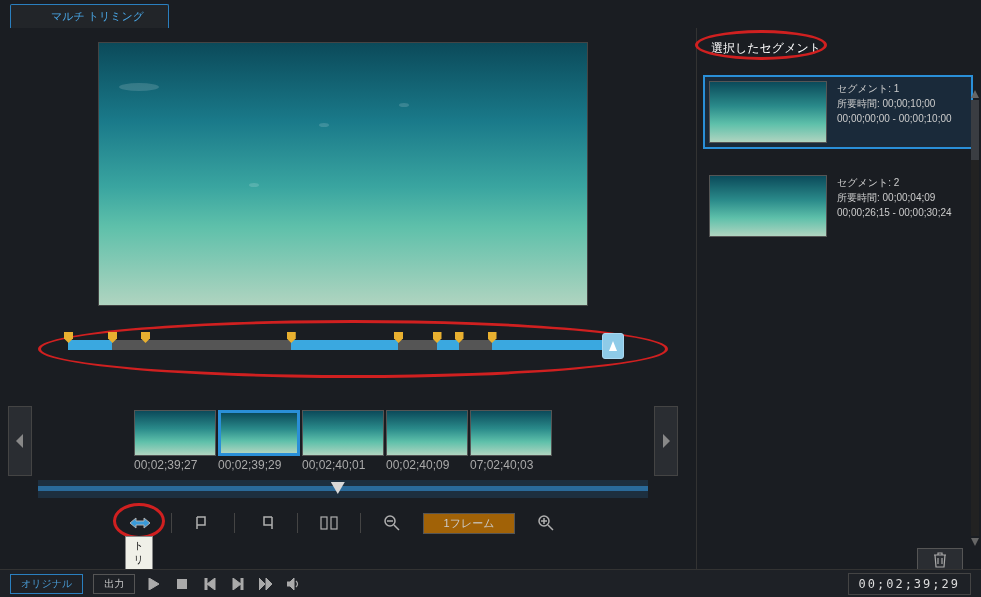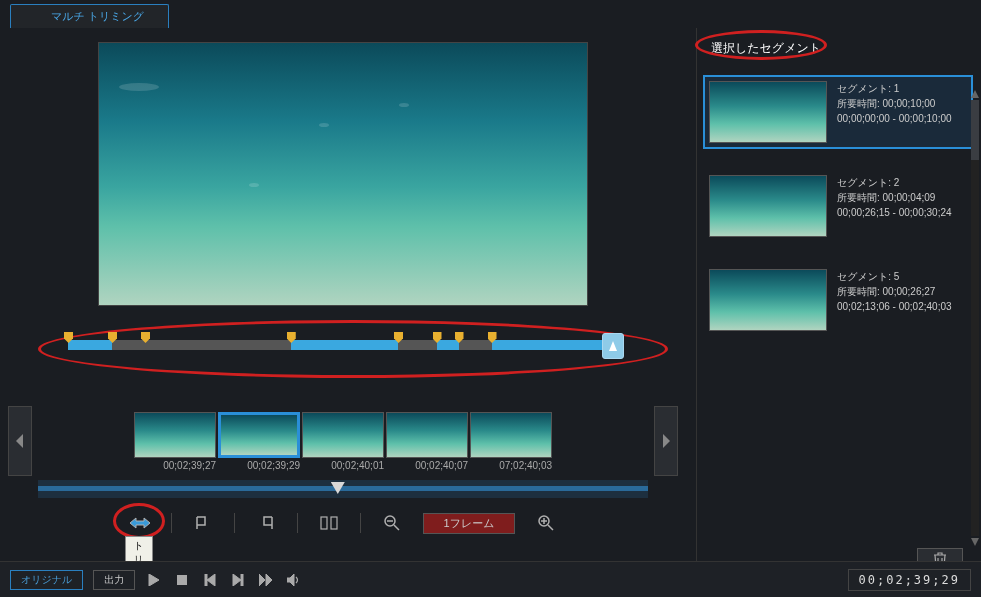--- a/index.html
+++ b/index.html
@@ -266,14 +266,6 @@
             <div>00;00;26;15 - 00;00;30;24</div>
           </div>
         </div>
-        <div class="seg-item">
-          <div class="seg-thumb"></div>
-          <div class="seg-info">
-            <div>セグメント: 5</div>
-            <div>所要時間: 00;00;26;27</div>
-            <div>00;02;13;06 - 00;02;40;03</div>
-          </div>
-        </div>
       </div>
     <div class="scroll-track">
       <svg class="scroll-arr" style="position:absolute;top:-10px" viewBox="0 0 8 8">

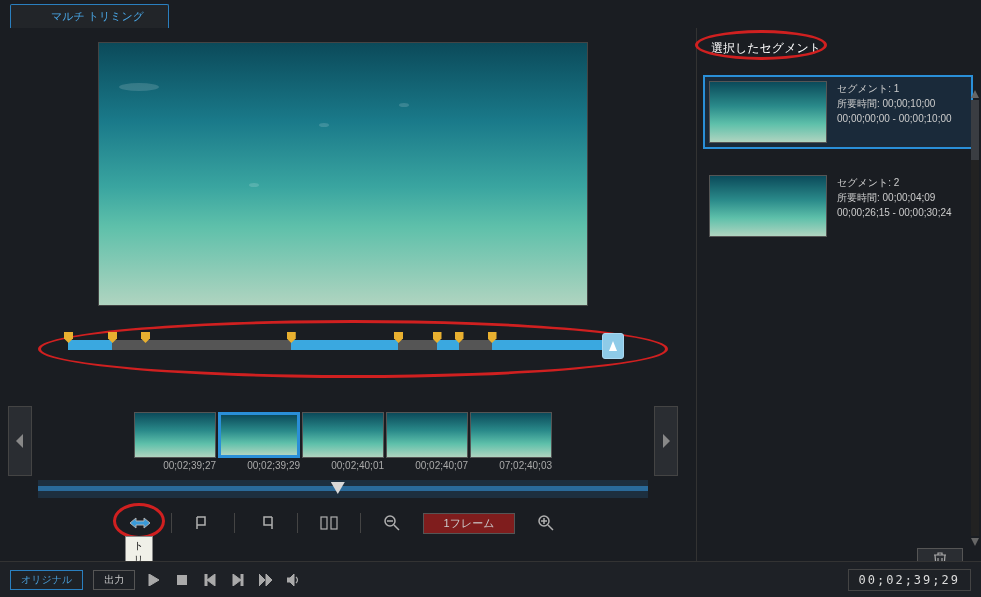--- a/index.html
+++ b/index.html
@@ -64,7 +64,7 @@
 .frame { width: 82px; background: #1a1d22; }
 .frame.sel .thumb { border: 3px solid #2a8fd8; }
 .thumb { width: 82px; height: 46px; background: linear-gradient(180deg,#0b4a5a 0%,#2a8a8a 40%,#5ec0aa 70%,#b0d4c0 100%); border:1px solid #555; }
-.ftime { text-align:right; font-size:10px; color:#aaa; margin-top:2px; }
+.ftime { text-align:left; font-size:12px; color:#aaa; margin-top:2px; }
 
 
 .scrub { height: 18px; background: #1d2f3f; margin: 4px 30px 0 30px; position:relative; }

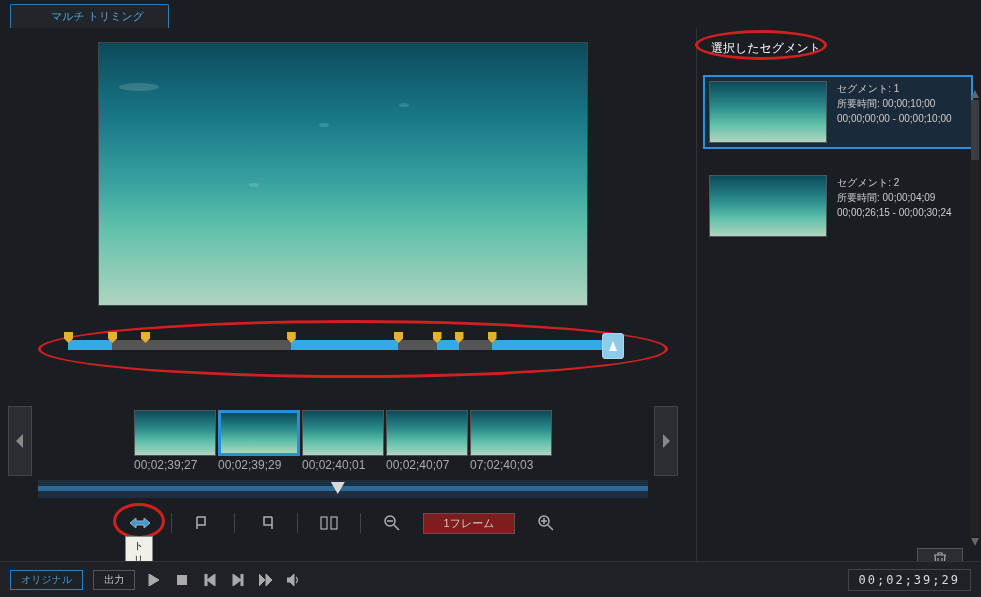--- a/index.html
+++ b/index.html
@@ -176,7 +176,7 @@
           </div>
           <div class="frame">
             <div class="thumb"></div>
-            <div class="ftime">00;02;40;07</div>
+            <div class="ftime">00;02;40;09</div>
           </div>
           <div class="frame">
             <div class="thumb"></div>

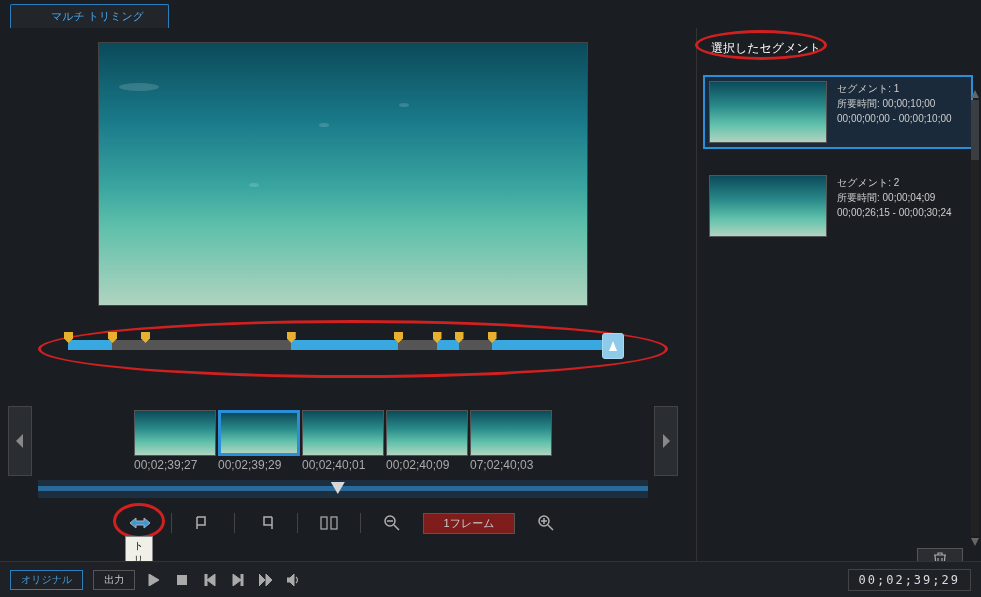--- a/index.html
+++ b/index.html
@@ -77,7 +77,7 @@
 .tool-btn svg { fill:#b0b0b0; stroke:#b0b0b0; }
 .tool-sep { width:1px; height:20px; background:#444; }
 .frame-selector {
-  padding: 2px 20px; border:1px solid #555; background:#7f1d1d; font-size:11px; color:#ccc;
+  padding: 2px 20px; border:1px solid #555; background:#a16207; font-size:11px; color:#ccc;
 }
 
 

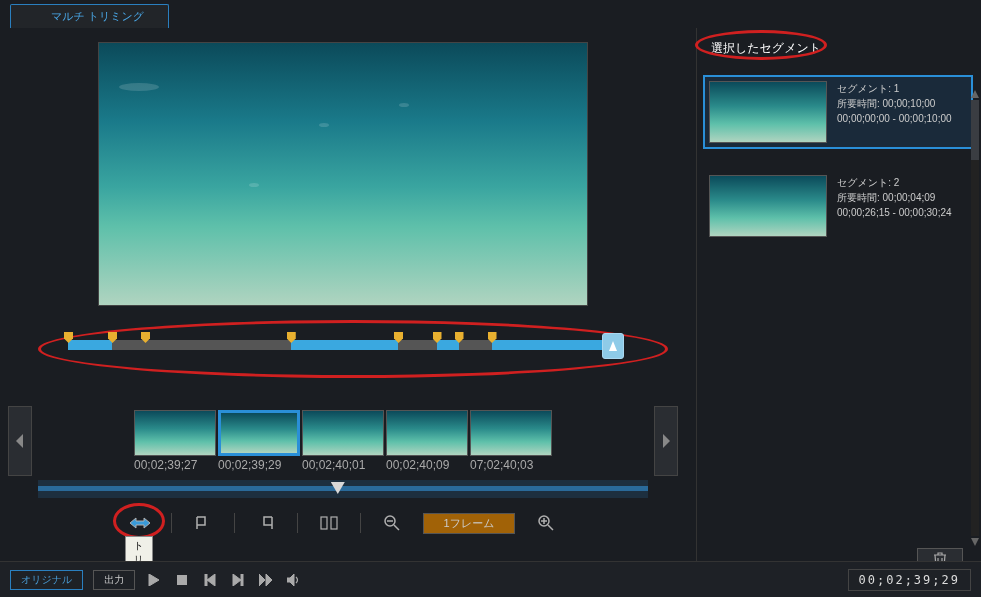--- a/index.html
+++ b/index.html
@@ -88,7 +88,7 @@
 
 
 .bottom-bar {
-  position:absolute; bottom:0; left:0; right:0; height:36px;
+  position:absolute; bottom:0; left:0; right:0; height:28px;
   background:#1e2126; border-top:1px solid #333;
   display:flex; align-items:center; padding: 0 10px; gap:10px;
 }

